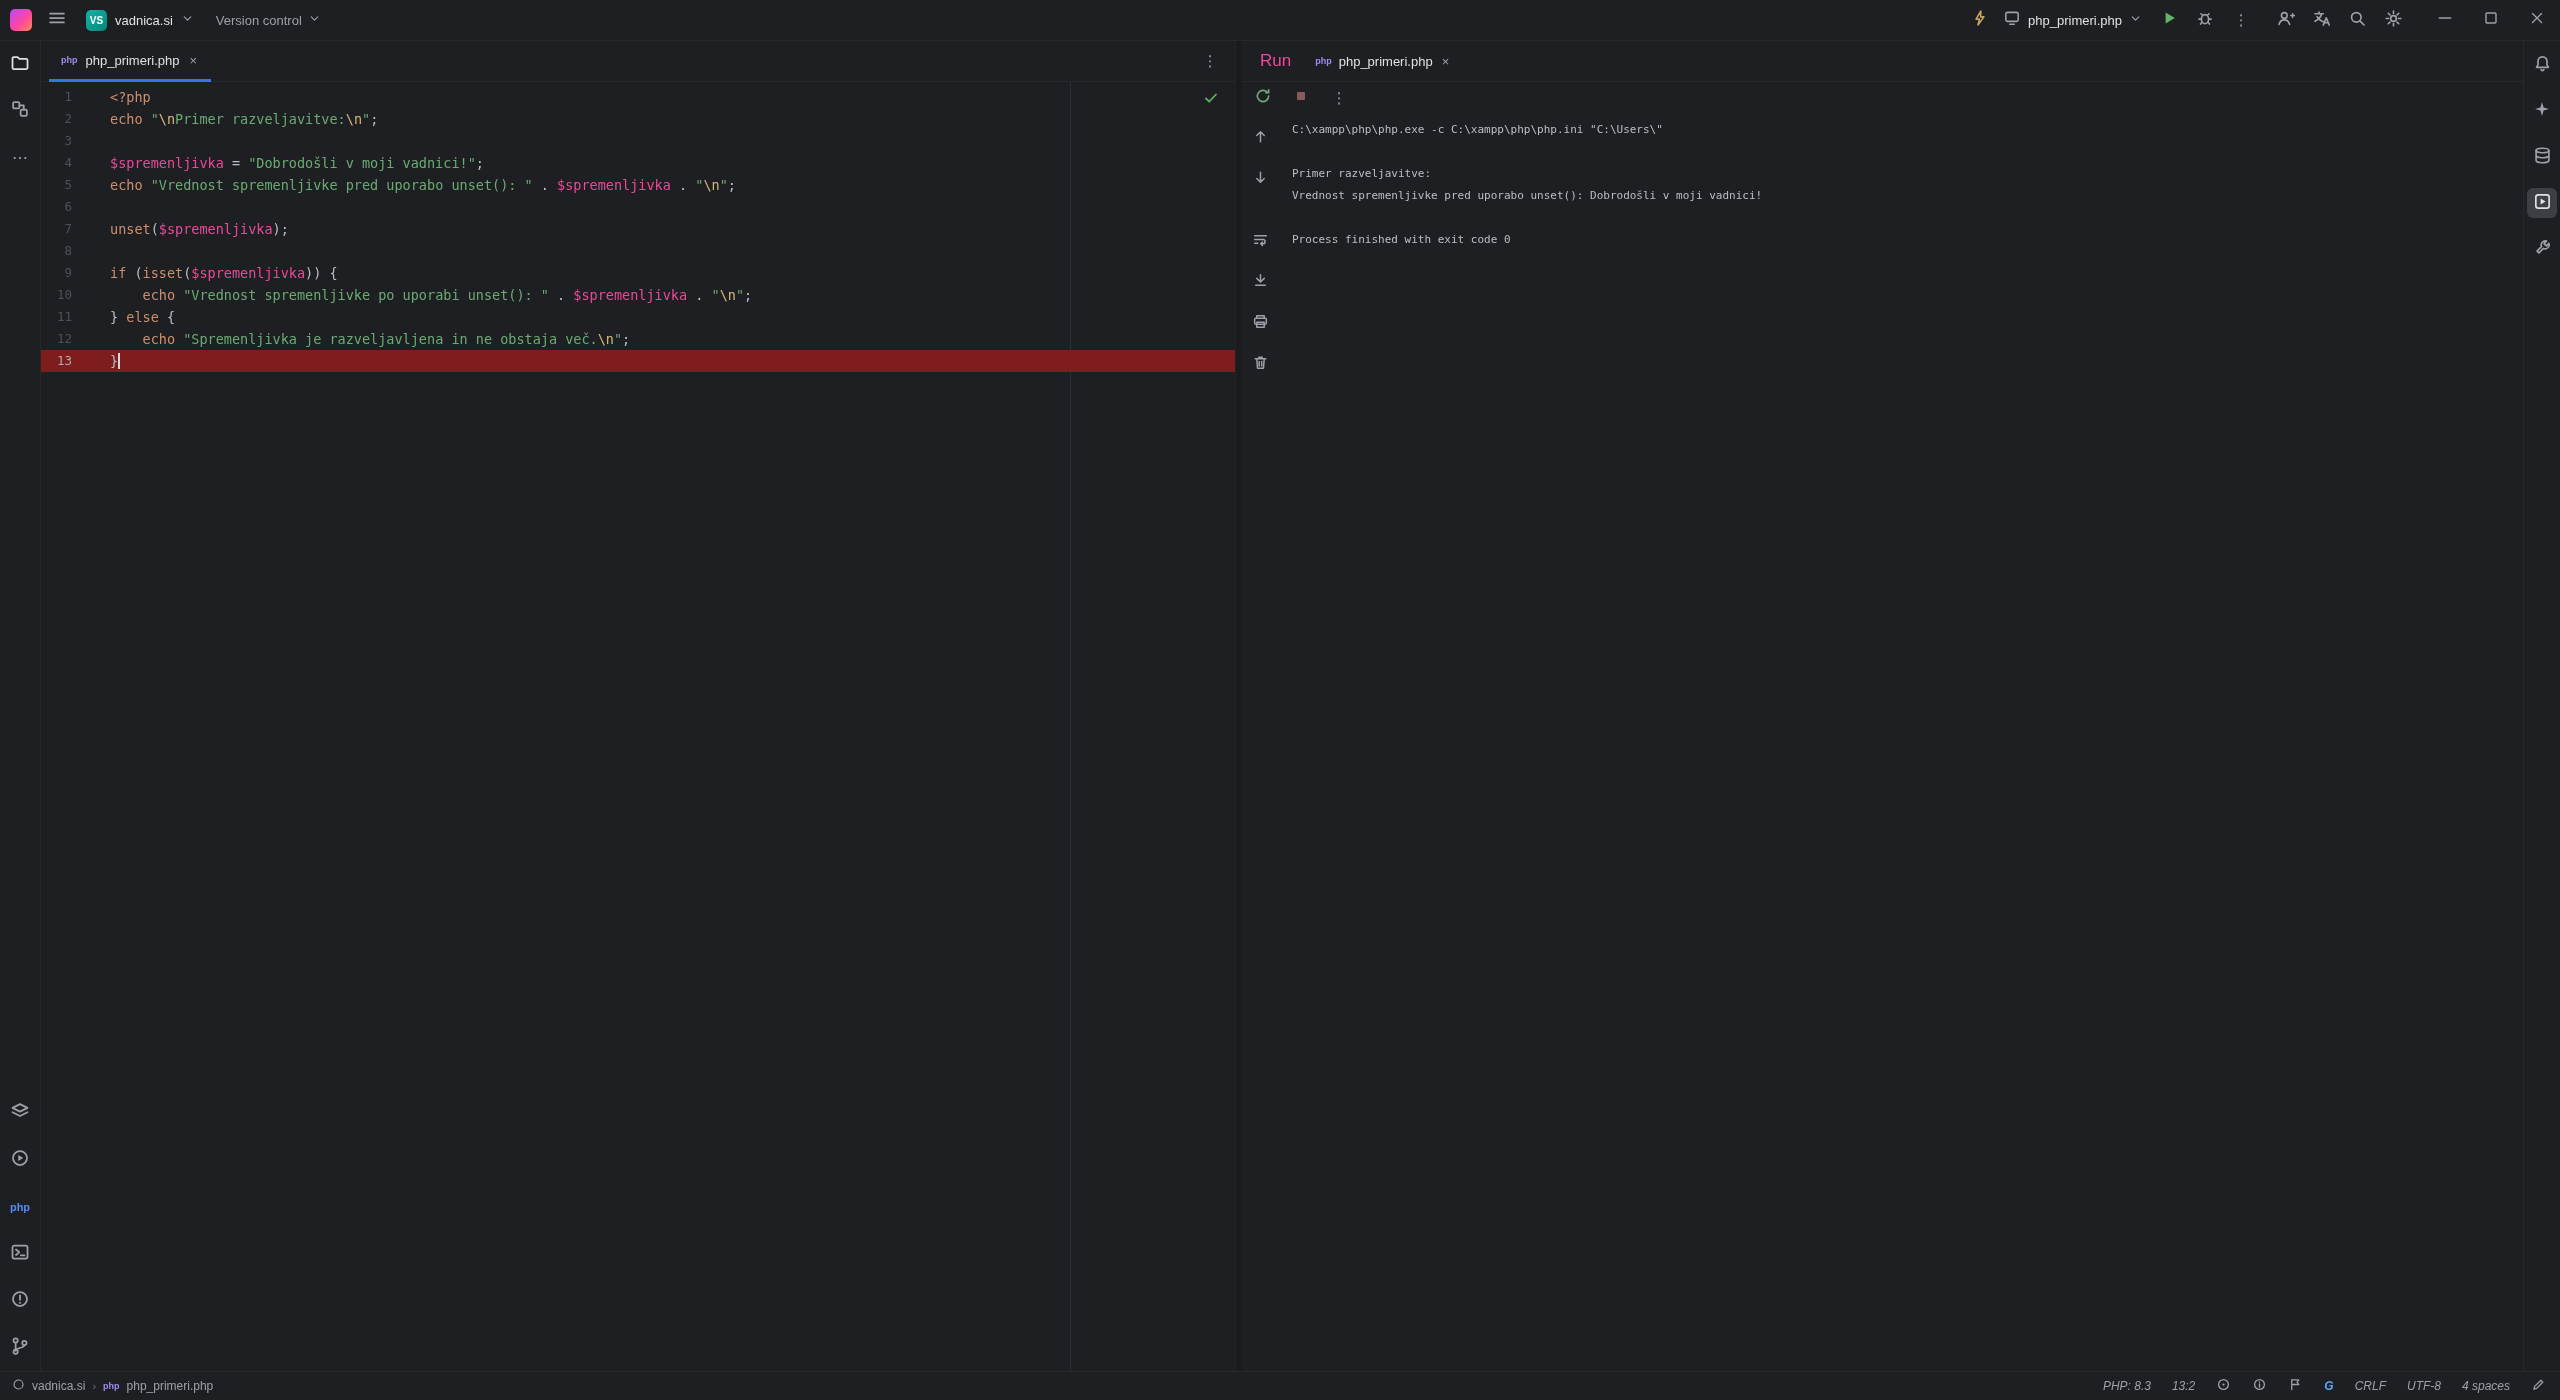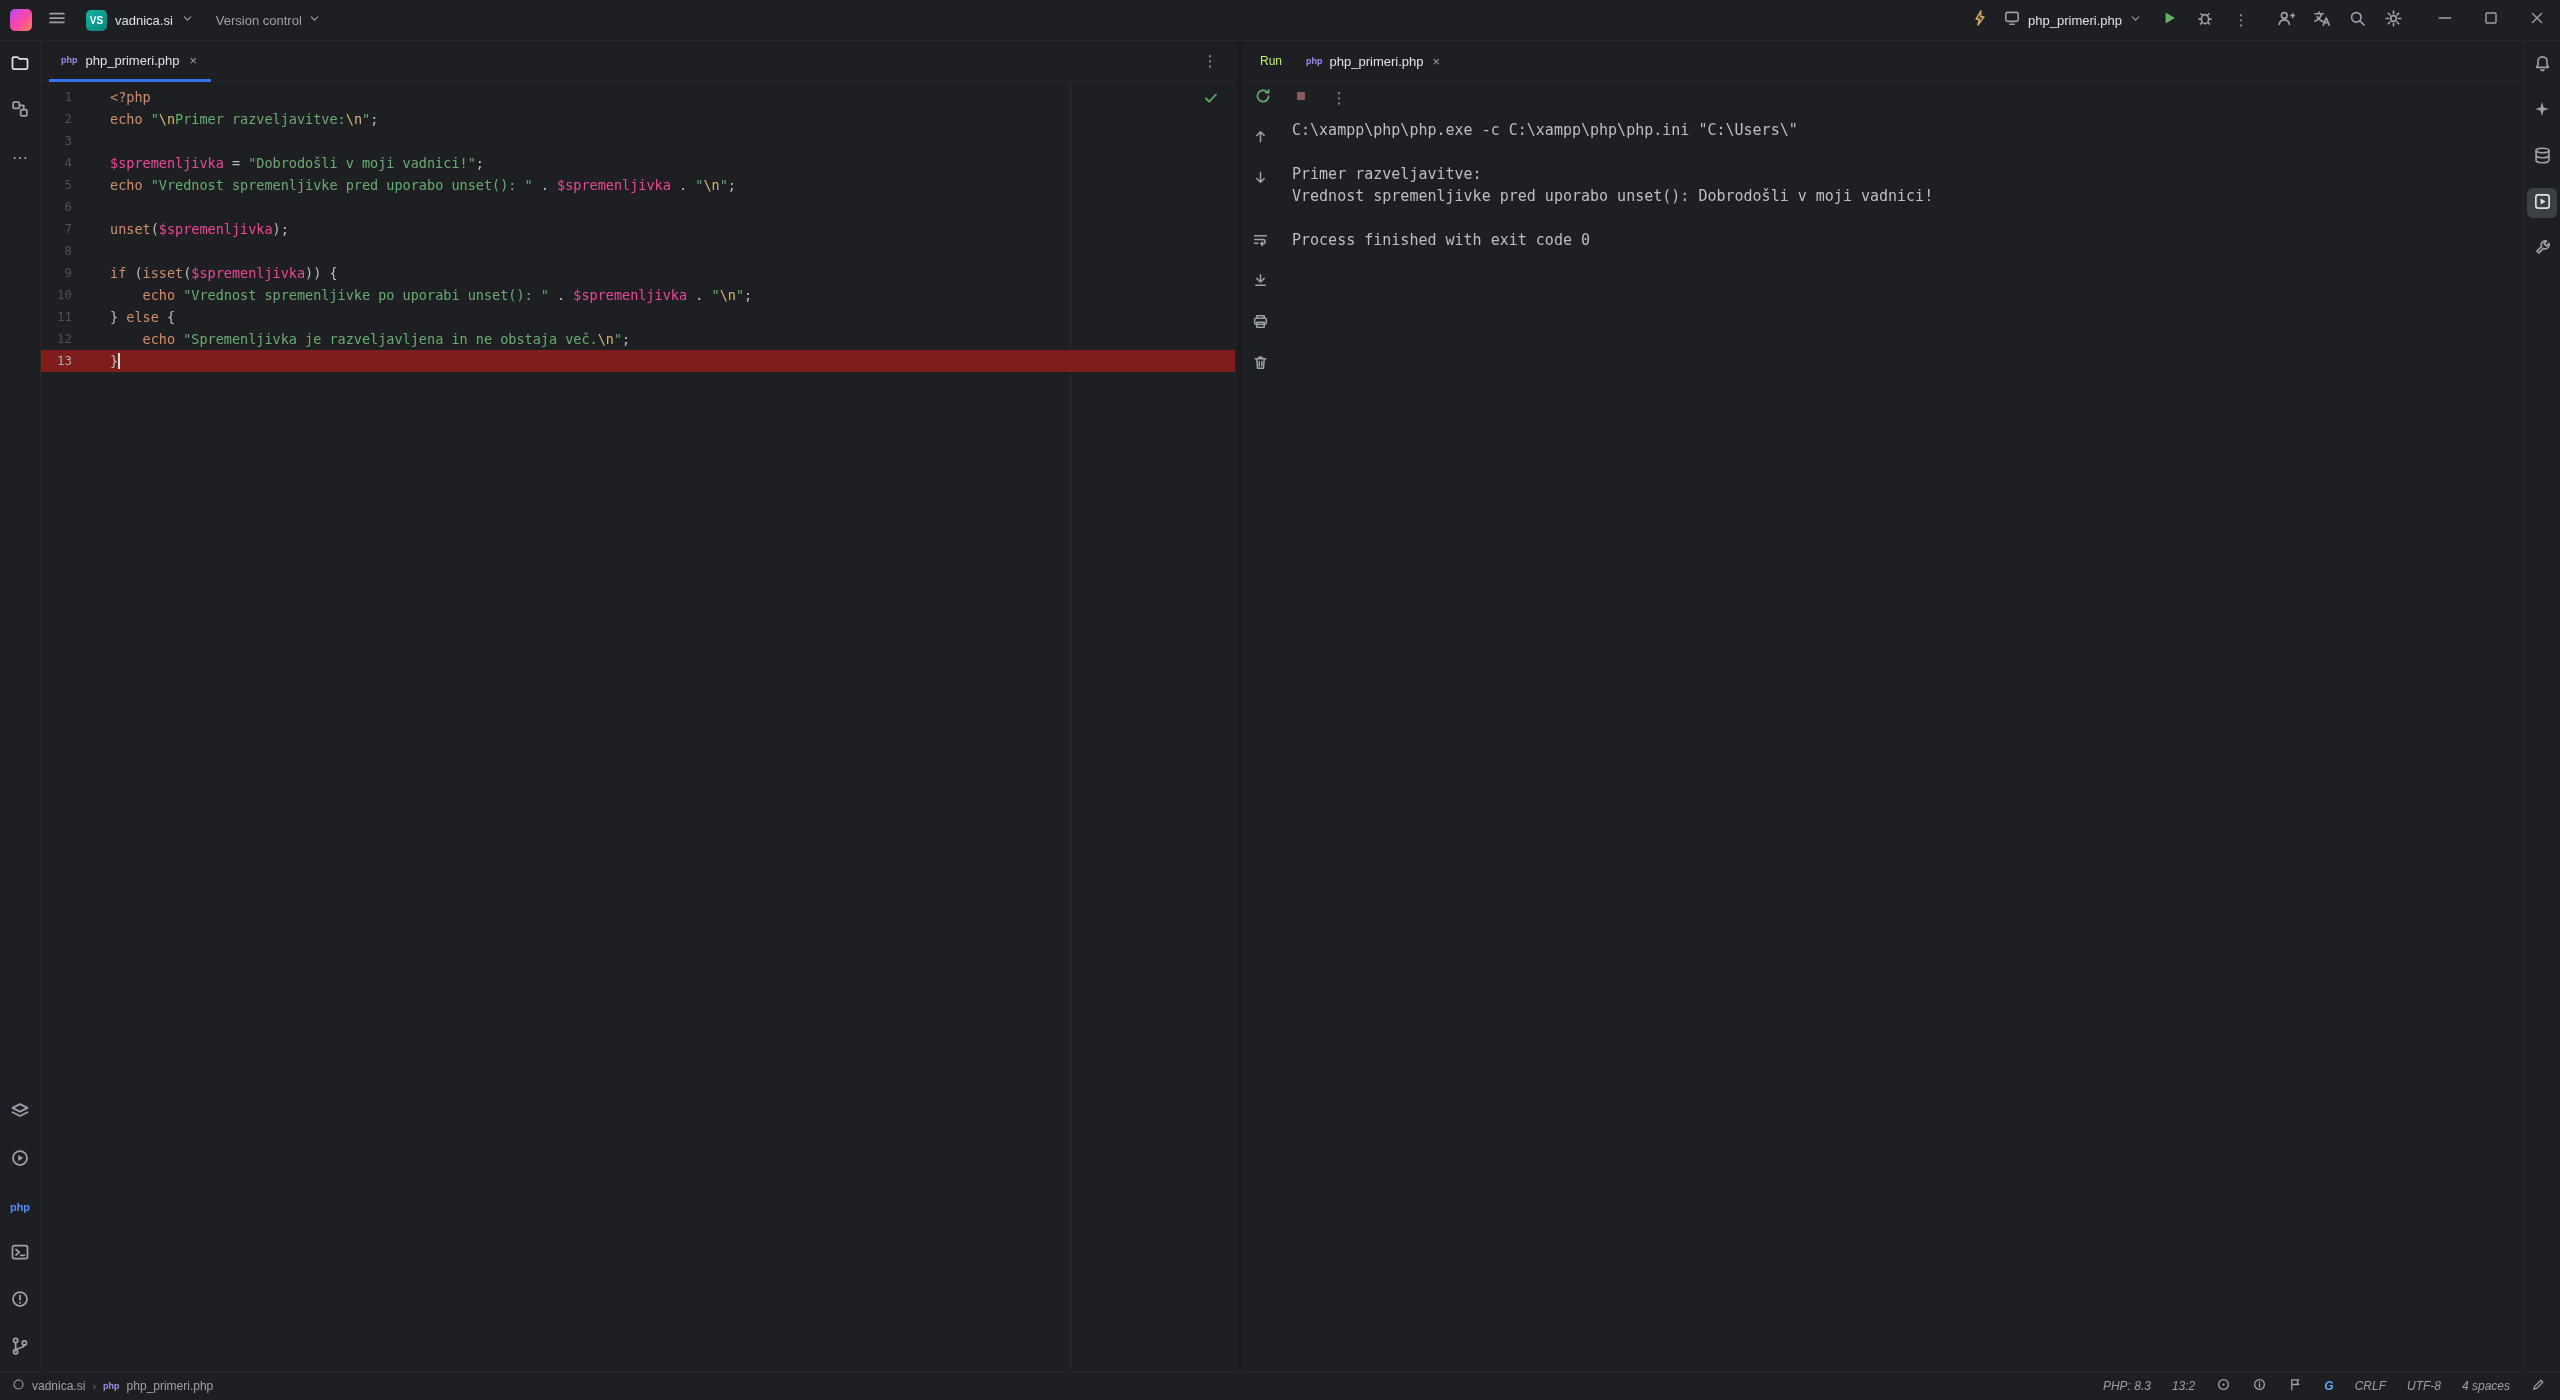--- a/index.html
+++ b/index.html
@@ -65,7 +65,7 @@
   
   .run-pane { width:1281px; flex:none; display:flex; flex-direction:column; }
   .rp-header { height:41px; flex:none; display:flex; align-items:center; border-bottom:1px solid #26282c; padding:0 6px; }
-  .rp-title { color:#bef264; font-size:12px; padding:0 12px; }
+  .rp-title { color:#ec4899; font-size:17px; padding:0 12px; }
   .rp-tab { display:flex; align-items:center; gap:7px; padding:0 12px; color:#dfe1e5; font-size:13px; height:100%; }
   .rp-toolbar { height:31px; flex:none; display:flex; align-items:center; gap:8px; padding:0 6px; }
   .rp-body { flex:1; display:flex; min-height:0; }

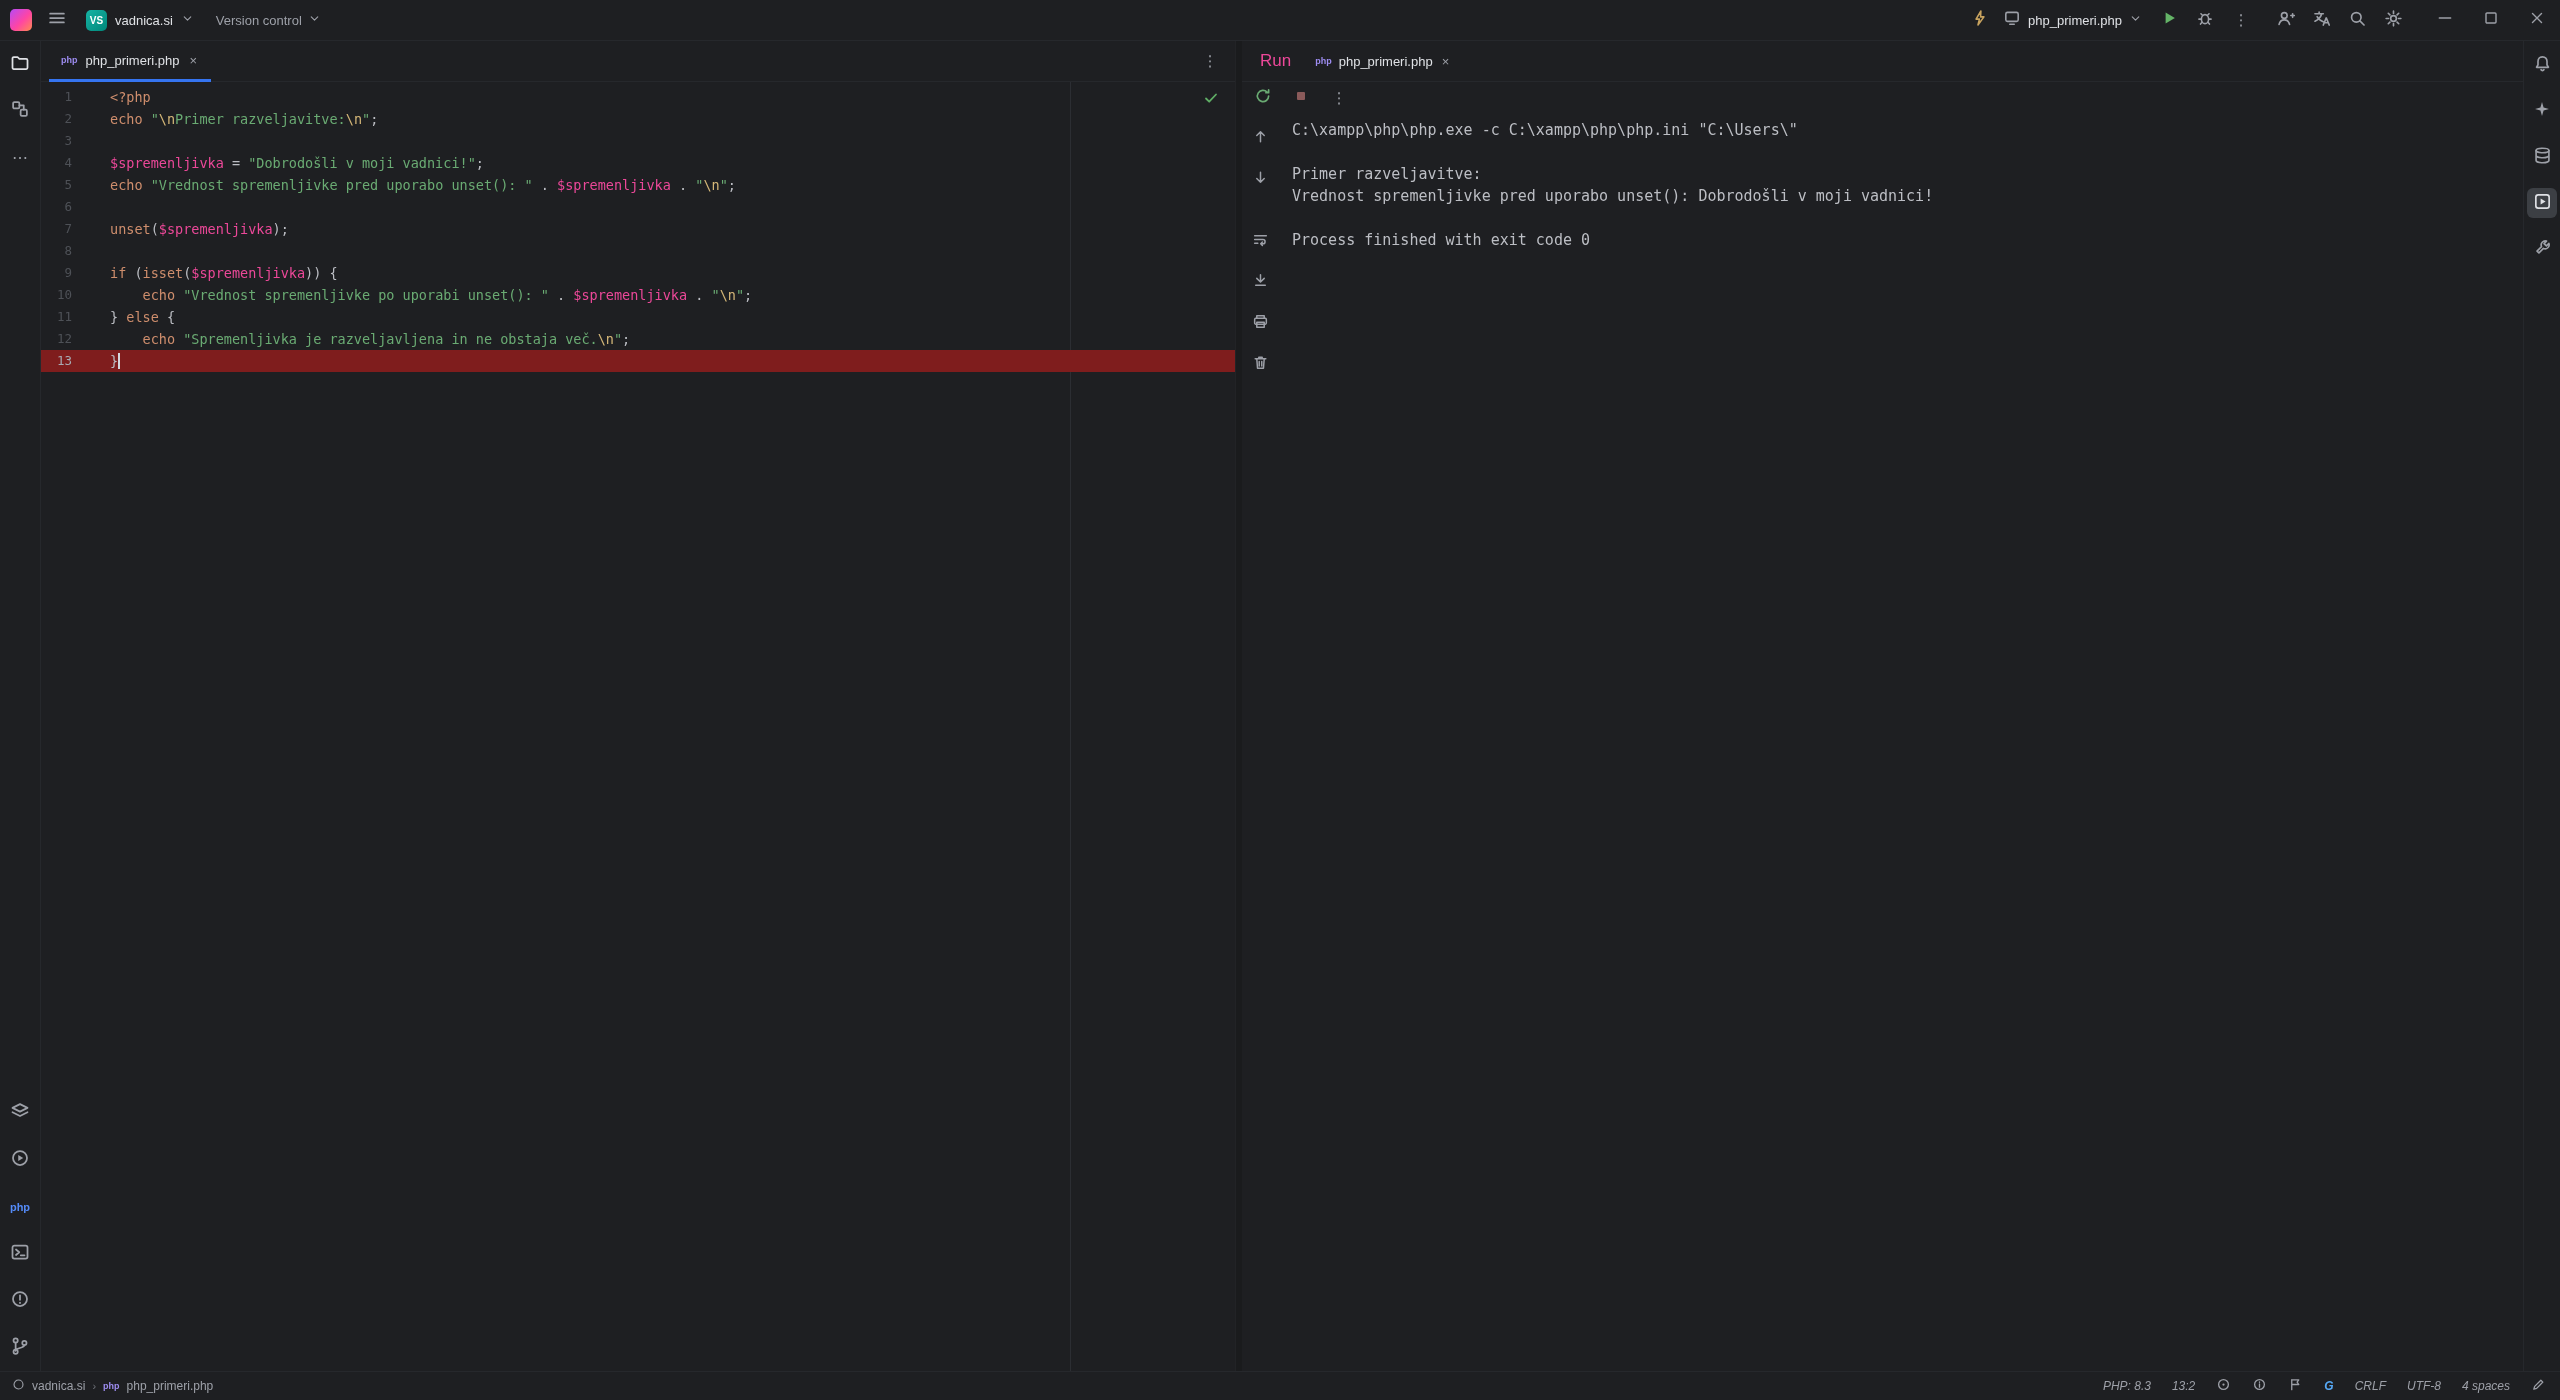--- a/index.html
+++ b/index.html
@@ -71,7 +71,7 @@
   .rp-body { flex:1; display:flex; min-height:0; }
   .rp-gutter { width:36px; flex:none; display:flex; flex-direction:column; align-items:center; padding-top:10px; gap:11px; }
   .rp-gutter .gap { height:10px; }
-  .console { flex:1; padding:6px 14px; font-family:"DejaVu Sans Mono", monospace; font-size:15px;
+  .console { flex:1; padding:6px 14px; font-family:"DejaVu Sans Mono", monospace; font-size:11px;
              line-height:22px; color:#bcbec4; }
   .console-line { white-space:pre; height:22px; }
 

